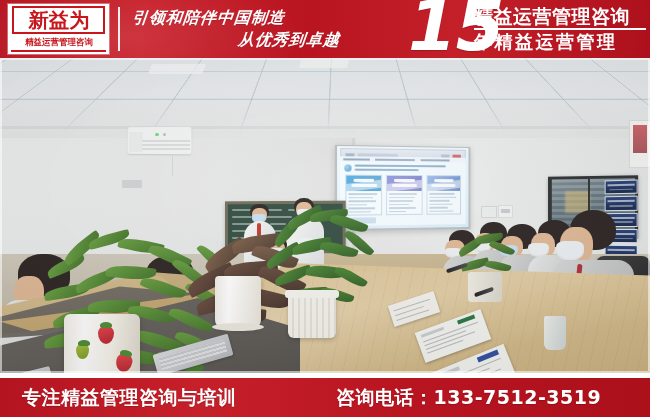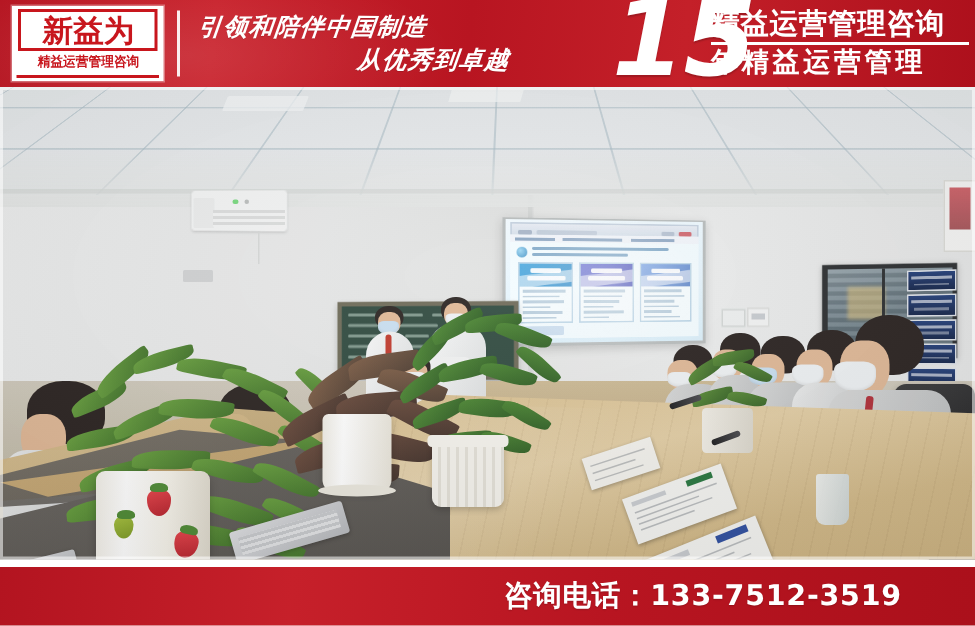--- a/index.html
+++ b/index.html
@@ -642,6 +642,7 @@
   <div class="gap"></div>
 
   <div class="footer">
+    <div class="f-txt f1">专注精益管理咨询与培训</div>
     <div class="f-txt f2">咨询电话：133-7512-3519</div>
   </div>
 

